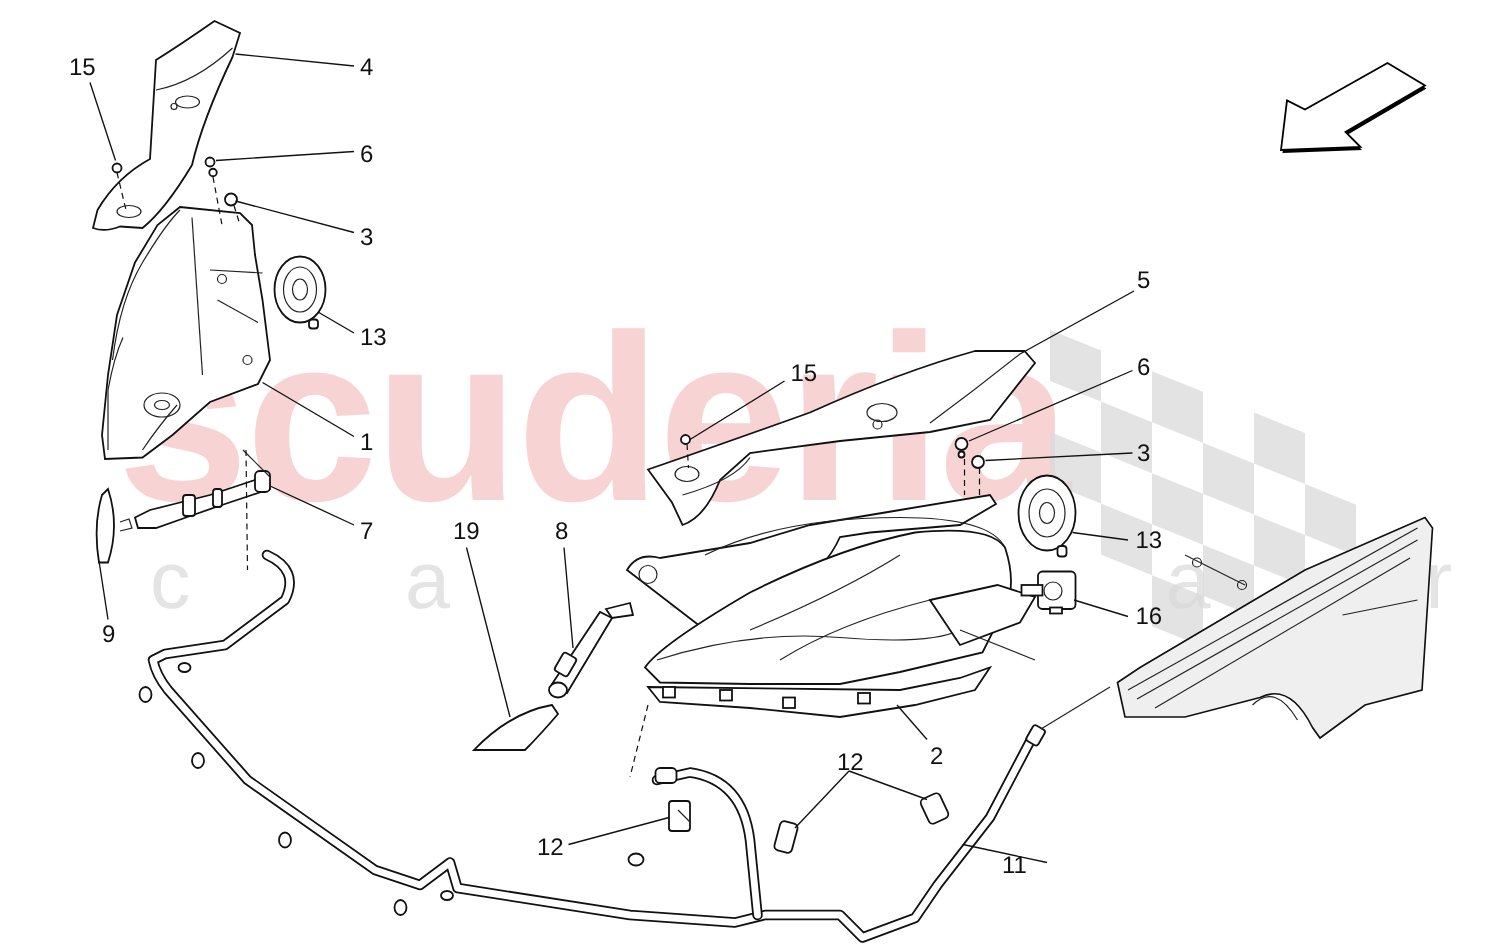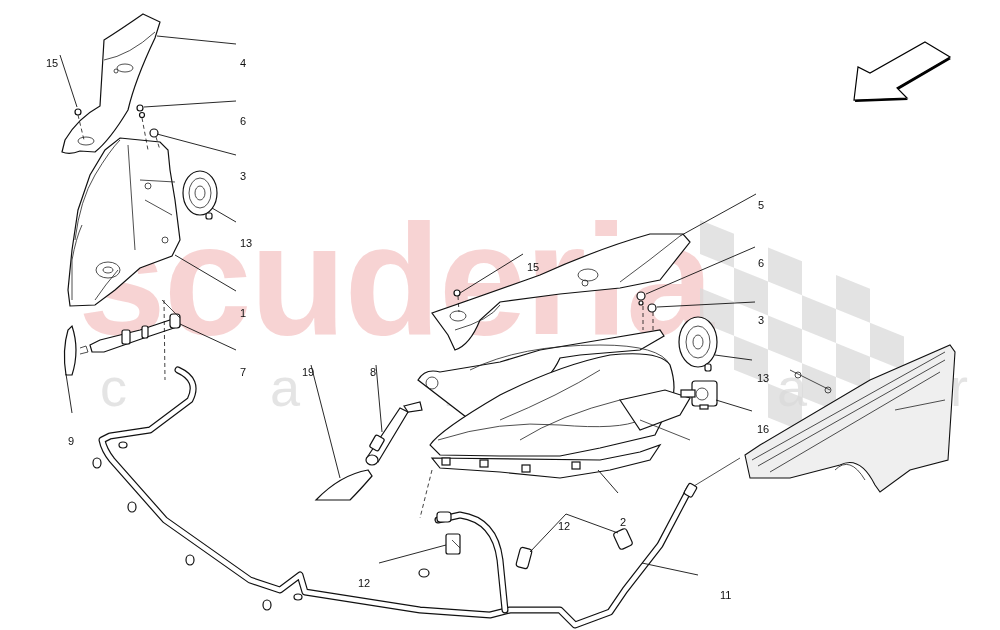--- a/index.html
+++ b/index.html
@@ -7,7 +7,7 @@
   #canvas { position: absolute; left: 0; top: 0; width: 1000px; height: 630px; }
   .wm-main { position: absolute; left: 78px; top: 200px; font-family: "Liberation Sans", sans-serif; font-weight: bold; font-size: 158px; letter-spacing: -2px; color: rgba(236, 150, 150, 0.42); line-height: 1; white-space: nowrap; pointer-events: none; }
   .wm-sub { position: absolute; left: 100px; top: 360px; font-family: "Liberation Sans", sans-serif; font-size: 54px; letter-spacing: 64px; color: rgba(205, 205, 205, 0.55); line-height: 1; white-space: nowrap; pointer-events: none; }
-  .callout { position: absolute; font-family: "Liberation Sans", sans-serif; font-size: 11px; color: #111; line-height: 1; white-space: nowrap; margin-top: 20px; }
+  .callout { position: absolute; font-family: "Liberation Sans", sans-serif; font-size: 16px; color: #111; line-height: 1; white-space: nowrap; }
   svg .part { fill: #ffffff; stroke: #111; stroke-width: 1.2; }
   svg .thin { fill: none; stroke: #222; stroke-width: 0.8; }
   svg .leader { fill: none; stroke: #111; stroke-width: 0.9; }

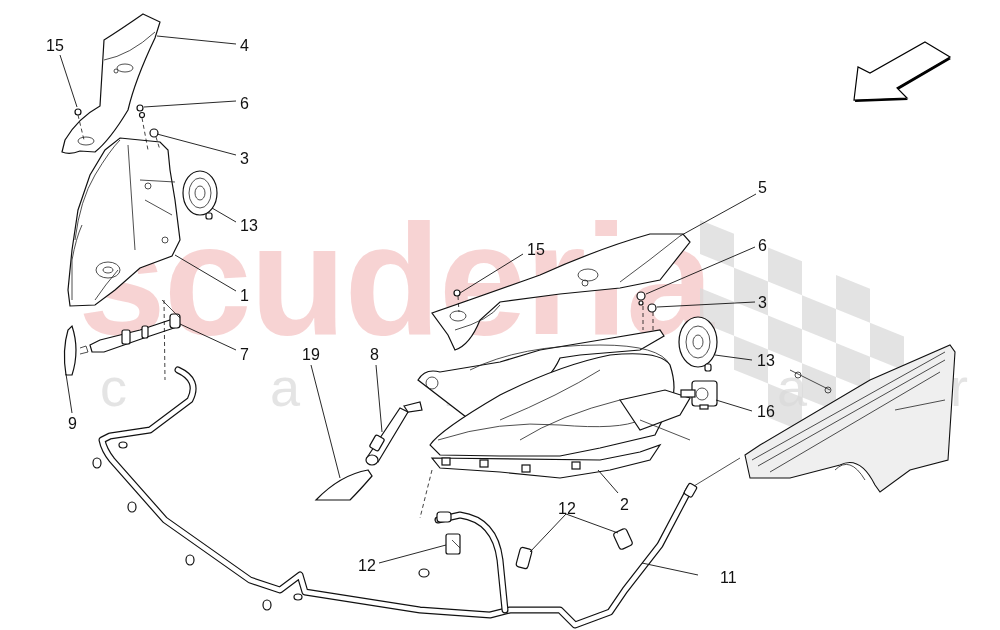--- a/index.html
+++ b/index.html
@@ -252,7 +252,7 @@
   <div class="callout" style="left:620px;top:497px">2</div>
   <div class="callout" style="left:558px;top:501px">12</div>
   <div class="callout" style="left:358px;top:558px">12</div>
-  <div class="callout" style="left:720px;top:570px">11</div>
+  <div class="callout" style="left:668px;top:570px">11</div>
 
 </div>
 

